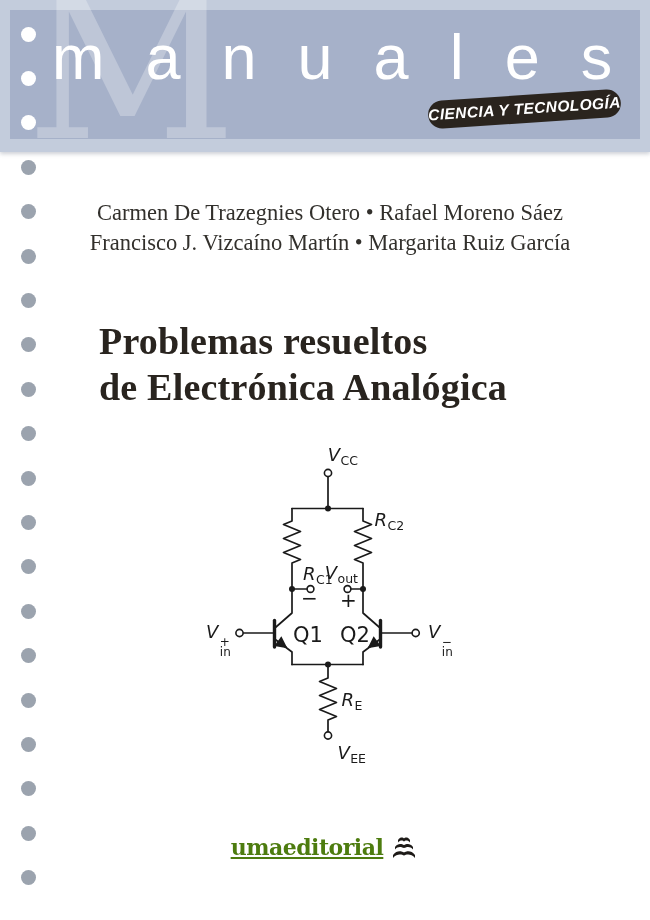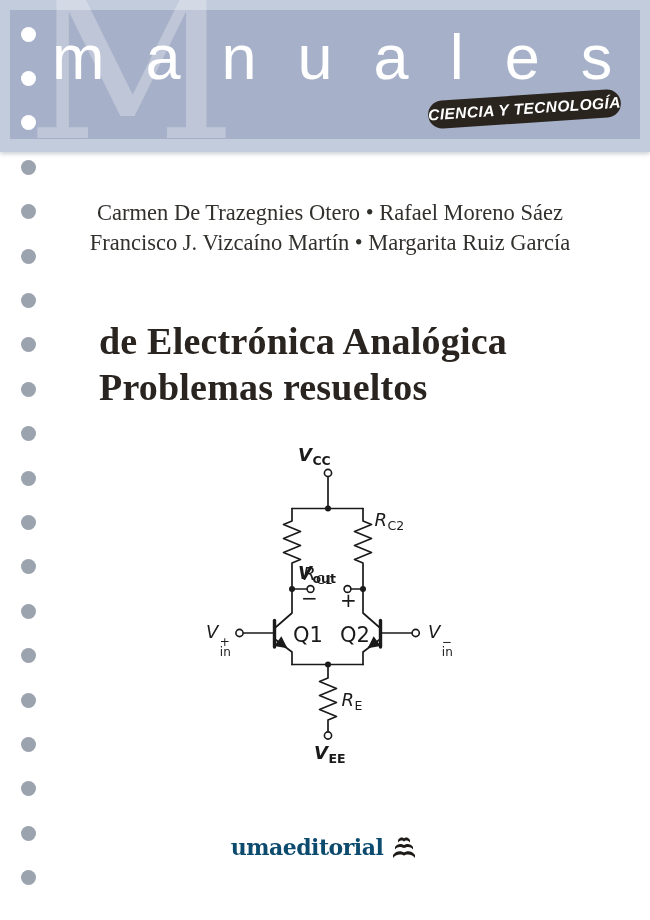--- a/index.html
+++ b/index.html
@@ -124,8 +124,8 @@
   </div>
 
   <h1 class="title">
+    <div>Problemas resueltos</div>
     <div>de Electrónica Analógica</div>
-    <div>Problemas resueltos</div>
   </h1>
 
   <div class="circuit">

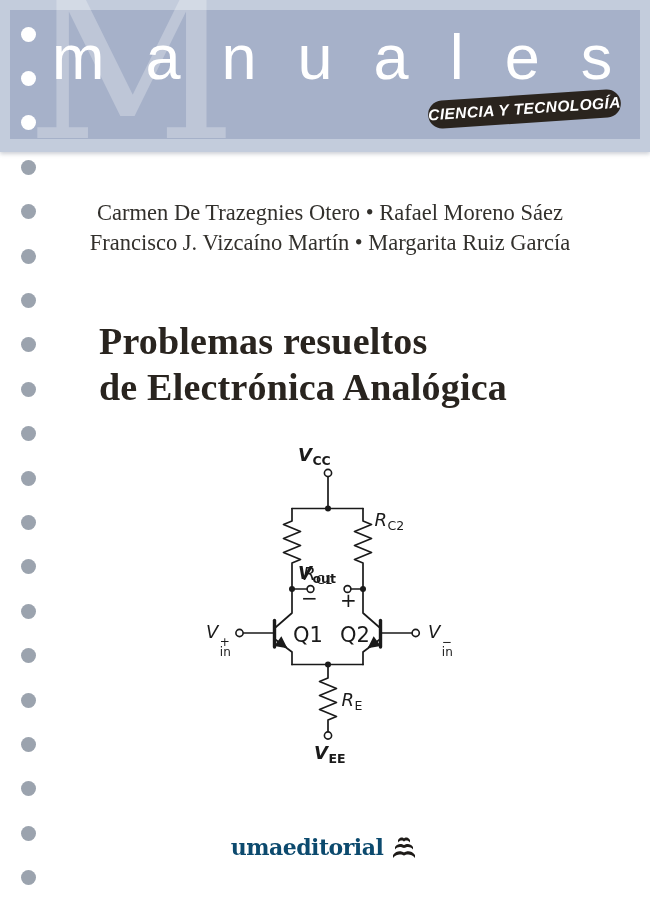--- a/index.html
+++ b/index.html
@@ -70,7 +70,7 @@
     margin-left:1.5px;font-size:12px;line-height:10px;vertical-align:-7.5px;
     font-style:normal;
   }
-  .tcenter{text-align:left;width:60px;font-weight:bold;}
+  .tcenter{text-align:right;width:60px;}
   
   .publisher{
     position:absolute;left:0;right:0;top:833px;

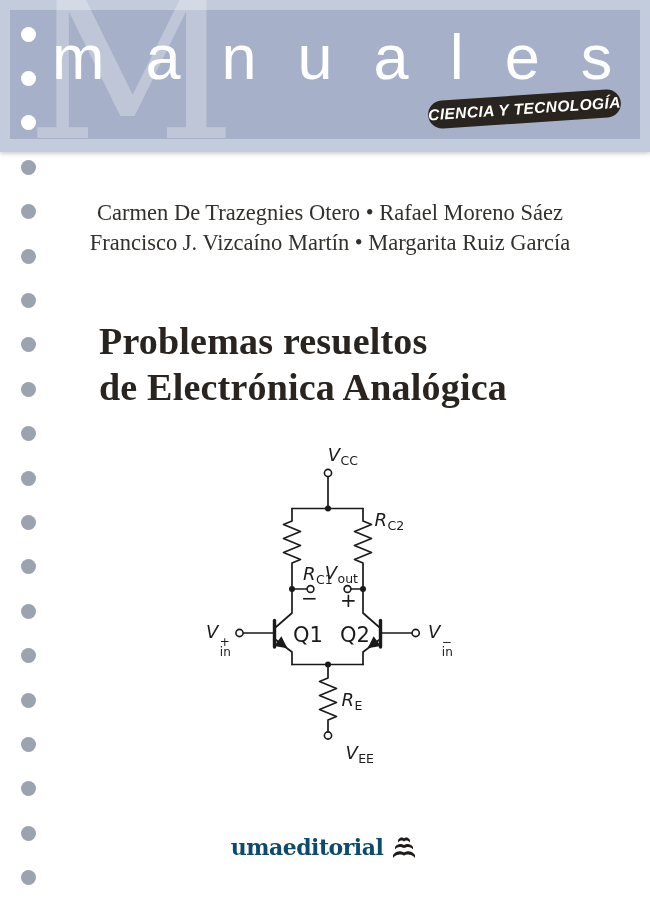--- a/index.html
+++ b/index.html
@@ -199,7 +199,7 @@
 
     <span class="clabel" style="left:341.5px;top:690px"><span class="cvar">R</span><sub>E</sub></span>
 
-    <span class="clabel tcenter" style="left:314px;top:743px"><span class="cvar">V</span><sub>EE</sub></span>
+    <span class="clabel tcenter" style="left:306px;top:743px"><span class="cvar">V</span><sub>EE</sub></span>
   </div>
 
   <footer class="publisher">

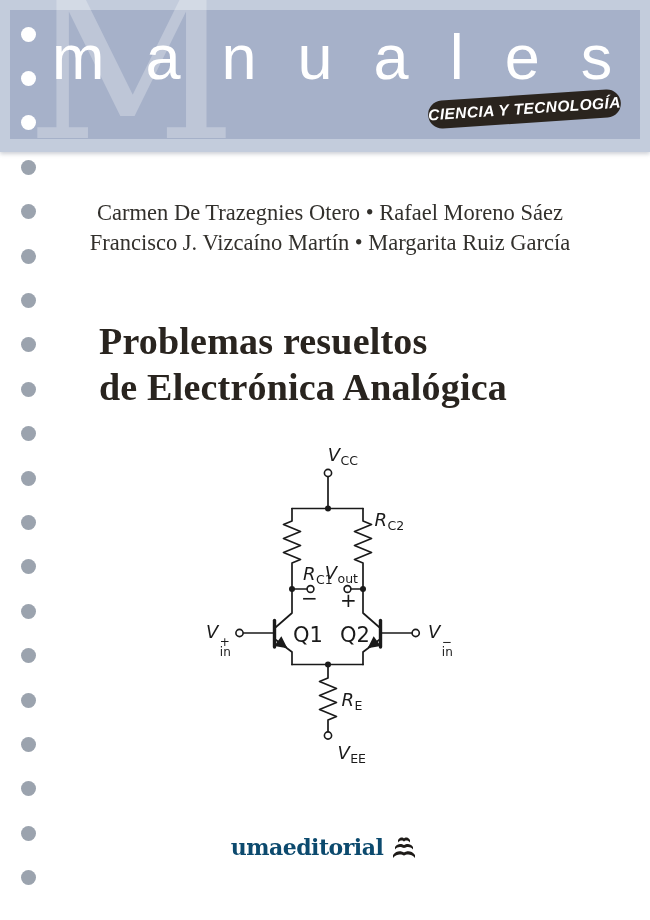--- a/index.html
+++ b/index.html
@@ -78,7 +78,7 @@
   }
   .pubname{
     font-family:"DejaVu Serif",serif;font-weight:bold;font-size:22px;
-    letter-spacing:-0.5px;color:#0c4a6e;
+    letter-spacing:-0.5px;color:#4d7c0f;text-decoration:underline;
   }
 </style>
 </head>

